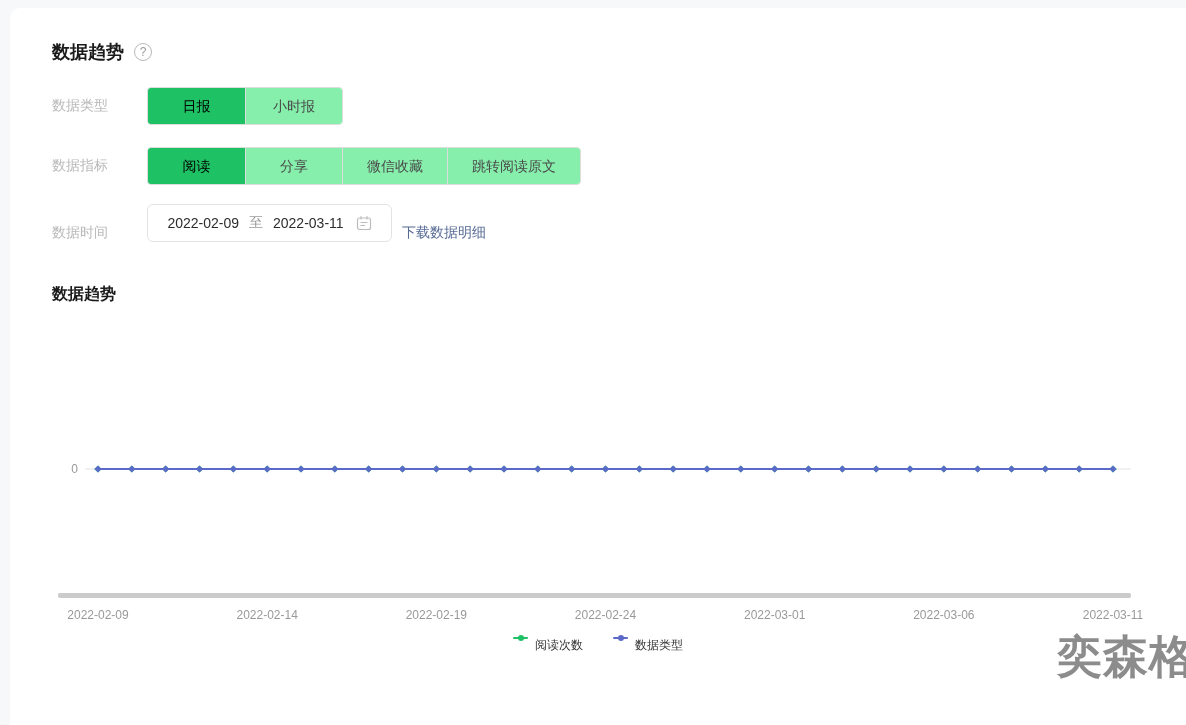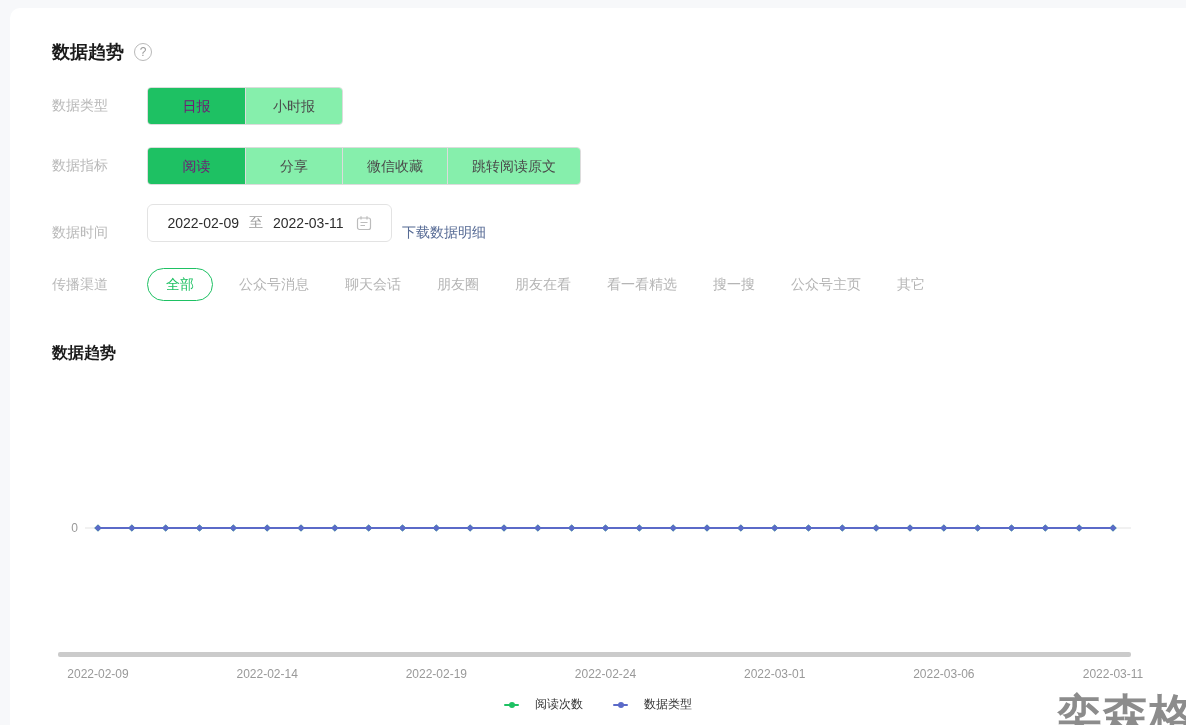--- a/index.html
+++ b/index.html
@@ -26,7 +26,7 @@
     font-size:14px; color:#4a4a4a; background:#86efac; border:none; border-left:1px solid #dcdcdc;
     cursor:pointer; font-family:inherit; }
   .seg-btn:first-child { border-left:none; }
-  .seg-btn.selected { background:var(--green); color:#701a75; border-left:none; }
+  .seg-btn.selected { background:var(--green); color:#000000; border-left:none; }
 
   .date-box { width:245px; height:38px; border:1px solid #e3e3e3; border-radius:6px;
     display:flex; align-items:center; justify-content:center; gap:10px; font-size:14px; color:#2d2d2d; }

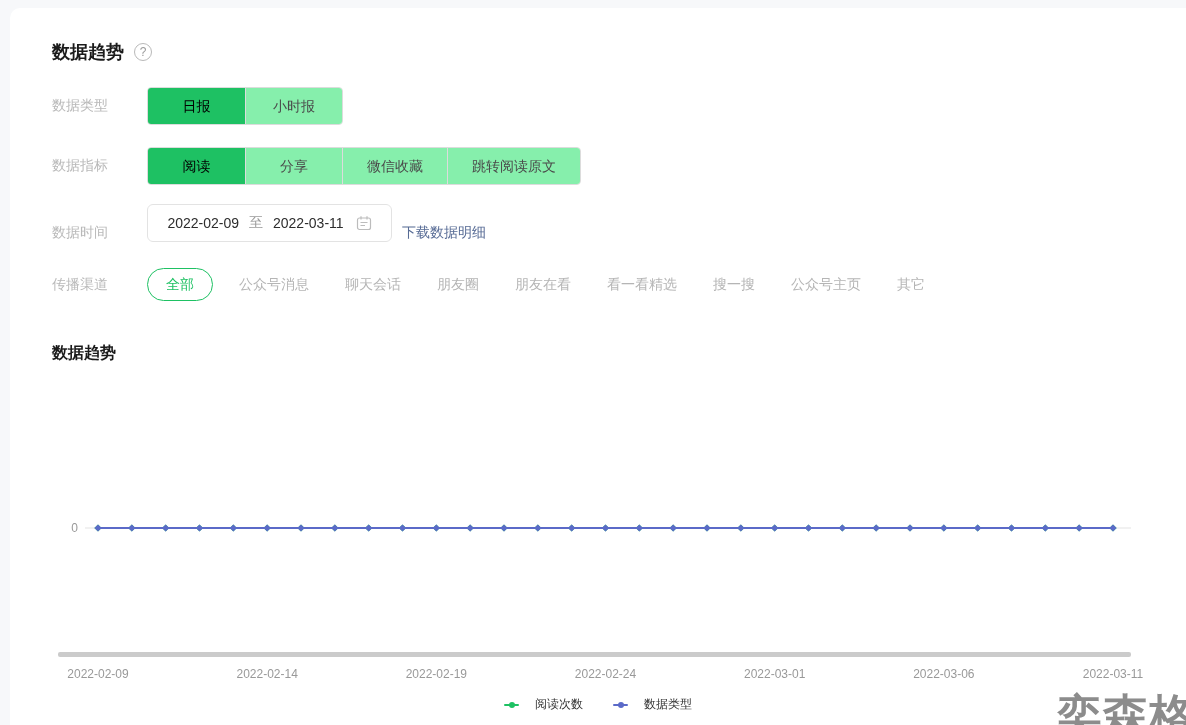--- a/index.html
+++ b/index.html
@@ -102,20 +102,6 @@
       <a class="download-link">下载数据明细</a>
     </div>
 
-    <div class="filter-row row-chan">
-      <span class="filter-label">传播渠道</span>
-      <div class="channel-list" id="channel-list">
-          <span class="pill" style="margin-right: -10px;">全部</span>
-          <span class="channel-item">公众号消息</span>
-          <span class="channel-item">聊天会话</span>
-          <span class="channel-item">朋友圈</span>
-          <span class="channel-item">朋友在看</span>
-          <span class="channel-item">看一看精选</span>
-          <span class="channel-item">搜一搜</span>
-          <span class="channel-item">公众号主页</span>
-          <span class="channel-item">其它</span>
-        </div>
-    </div>
 
     <div class="section-title">数据趋势</div>
 

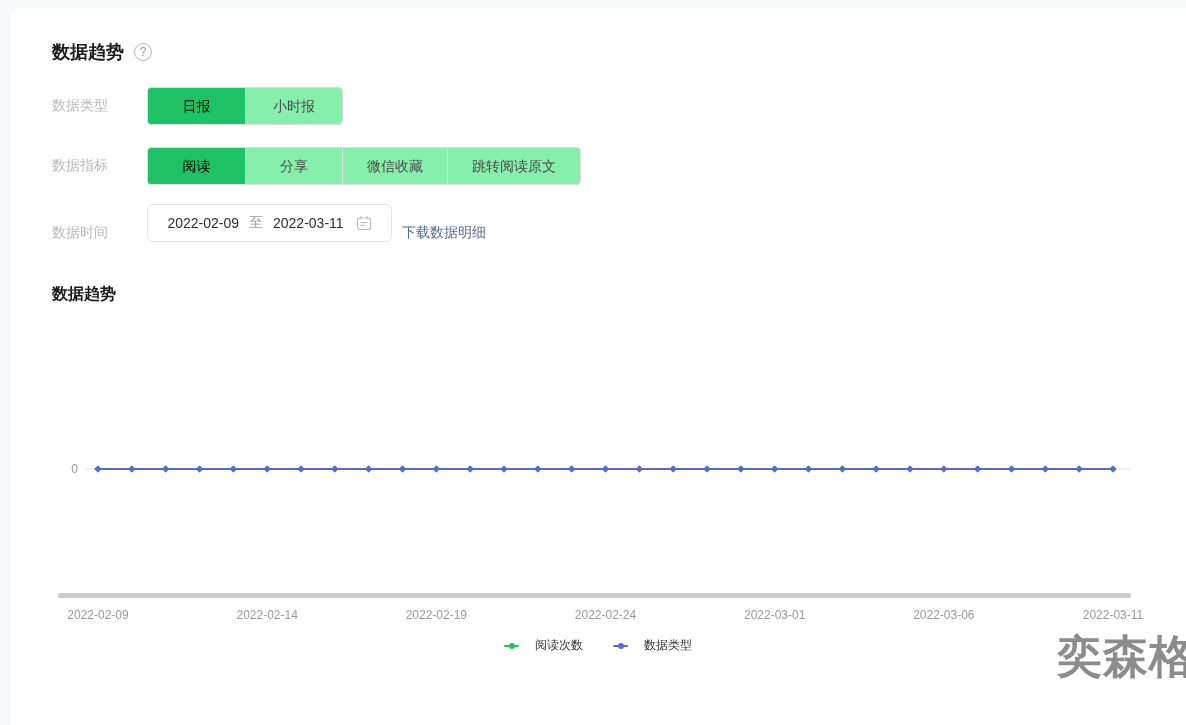--- a/index.html
+++ b/index.html
@@ -46,7 +46,7 @@
 
   .legend { position:absolute; left:0; top:328px; width:100%; display:flex;
     justify-content:center; gap:30px; }
-  .legend-item { display:flex; align-items:center; gap:16px; cursor:pointer; }
+  .legend-item { display:flex; align-items:flex-start; gap:7px; cursor:pointer; }
   .legend-marker { position:relative; width:15px; height:2px; border-radius:1px; }
   .legend-marker .dot { position:absolute; left:4.5px; top:-2px; width:6px; height:6px; border-radius:50%; }
   .legend-label { font-size:12px; color:#333; }

